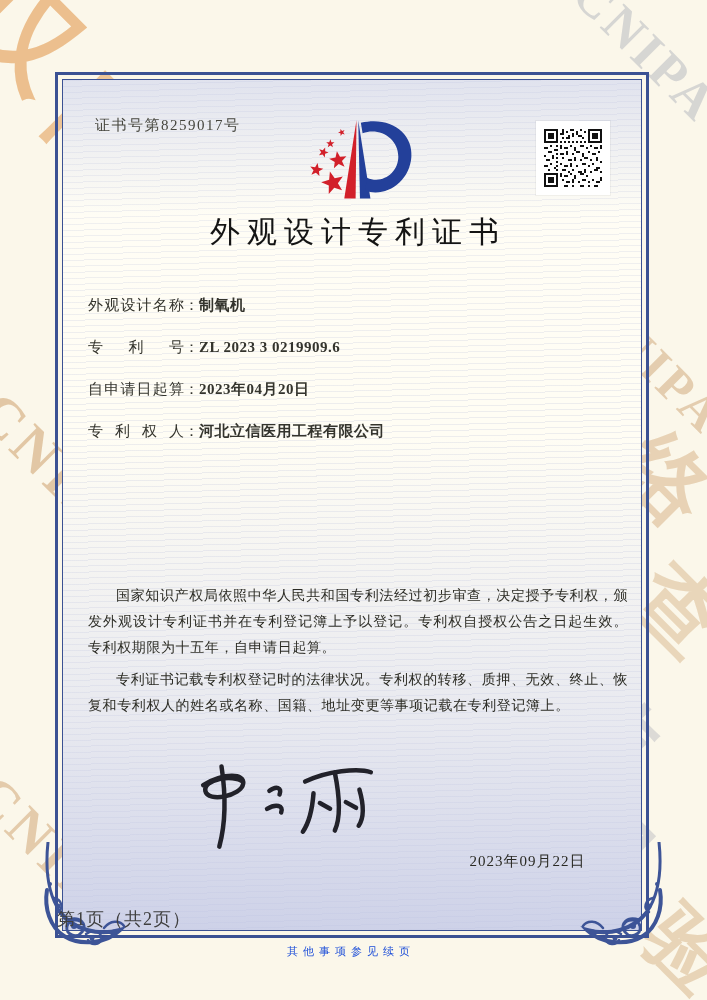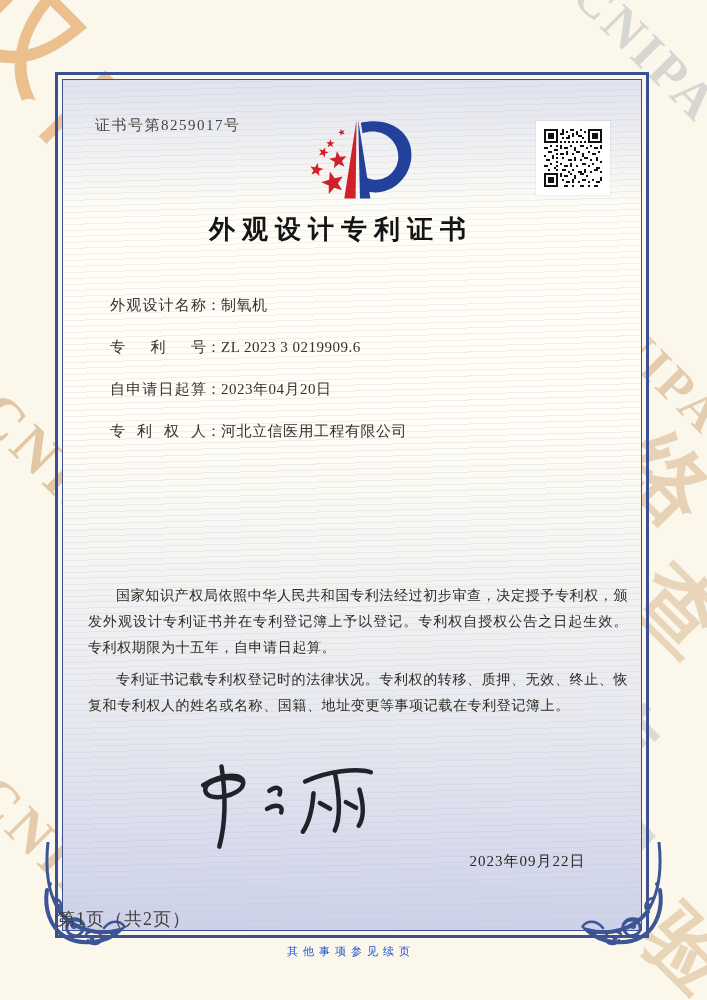--- a/index.html
+++ b/index.html
@@ -42,8 +42,8 @@
   .qr-box{position:absolute;left:536px;top:121px;width:74px;height:74px;background:#fff;
           box-shadow:0 0 0 1px rgba(0,0,0,.04);}
   .qr-box svg{position:absolute;left:8px;top:8px;width:58px;height:58px;}
-  .doc-title{position:absolute;left:45px;top:212px;width:592px;text-align:center;
-             font-size:26px;font-weight:bold;letter-spacing:7px;color:#141414;}
+  .doc-title{position:absolute;left:62px;top:212px;width:592px;text-align:center;
+             font-size:30px;font-weight:normal;letter-spacing:7px;color:#141414;}
 
   
   .fields{position:absolute;left:88px;top:294px;width:545px;font-size:15px;color:#34342d;}

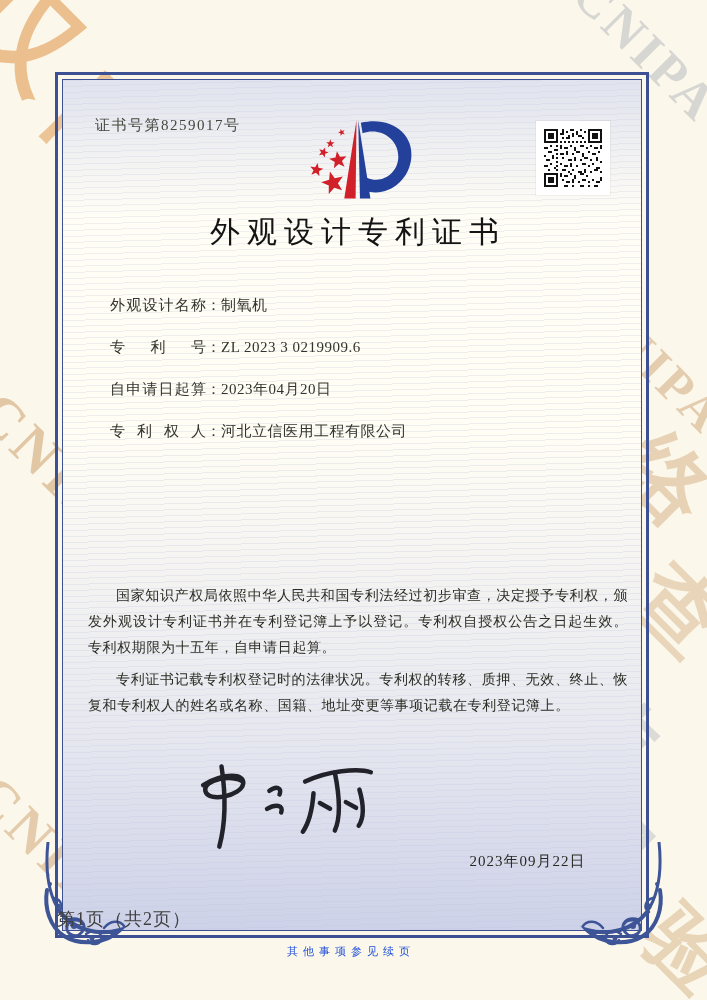--- a/index.html
+++ b/index.html
@@ -49,7 +49,7 @@
   .fields{position:absolute;left:88px;top:294px;width:545px;font-size:15px;color:#34342d;}
   .f-row{margin-bottom:20px;line-height:22px;white-space:nowrap;}
   .f-label{display:inline-block;width:96px;text-align:justify;text-align-last:justify;
-           vertical-align:top;margin-left:22px;}
+           vertical-align:top;}
   .f-colon{display:inline-block;vertical-align:top;}
   .f-value{display:inline-block;vertical-align:top;letter-spacing:.5px;}
   .f-group2{margin-left:58px;}

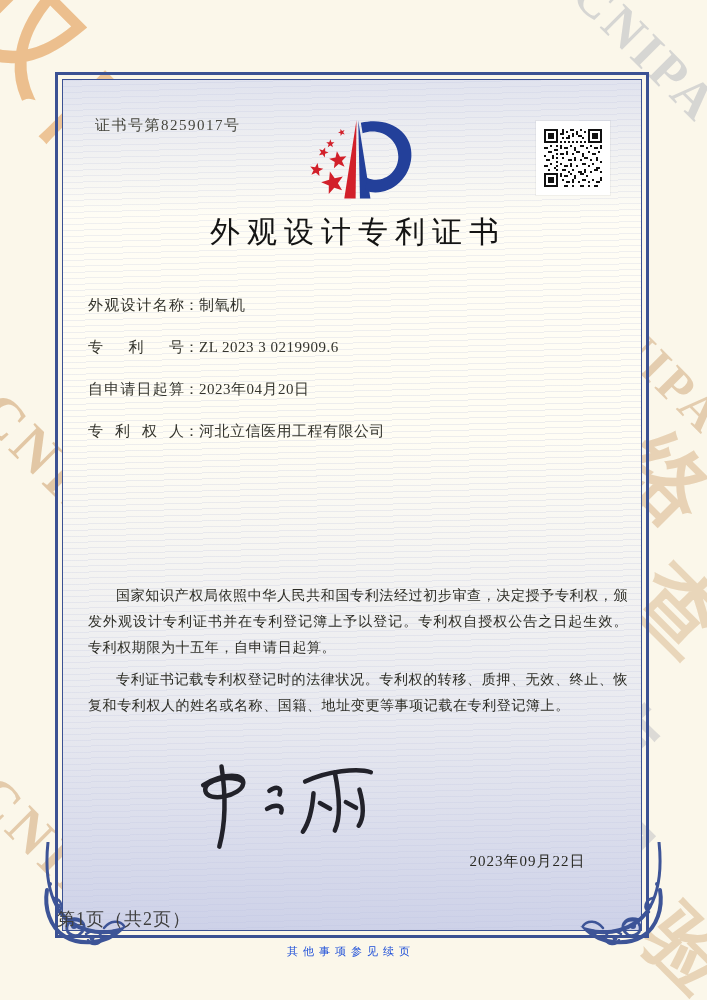--- a/index.html
+++ b/index.html
@@ -51,7 +51,7 @@
   .f-label{display:inline-block;width:96px;text-align:justify;text-align-last:justify;
            vertical-align:top;}
   .f-colon{display:inline-block;vertical-align:top;}
-  .f-value{display:inline-block;vertical-align:top;letter-spacing:.5px;}
+  .f-value{display:inline-block;vertical-align:top;letter-spacing:.5px;font-weight:bold;}
   .f-group2{margin-left:58px;}
 
   

